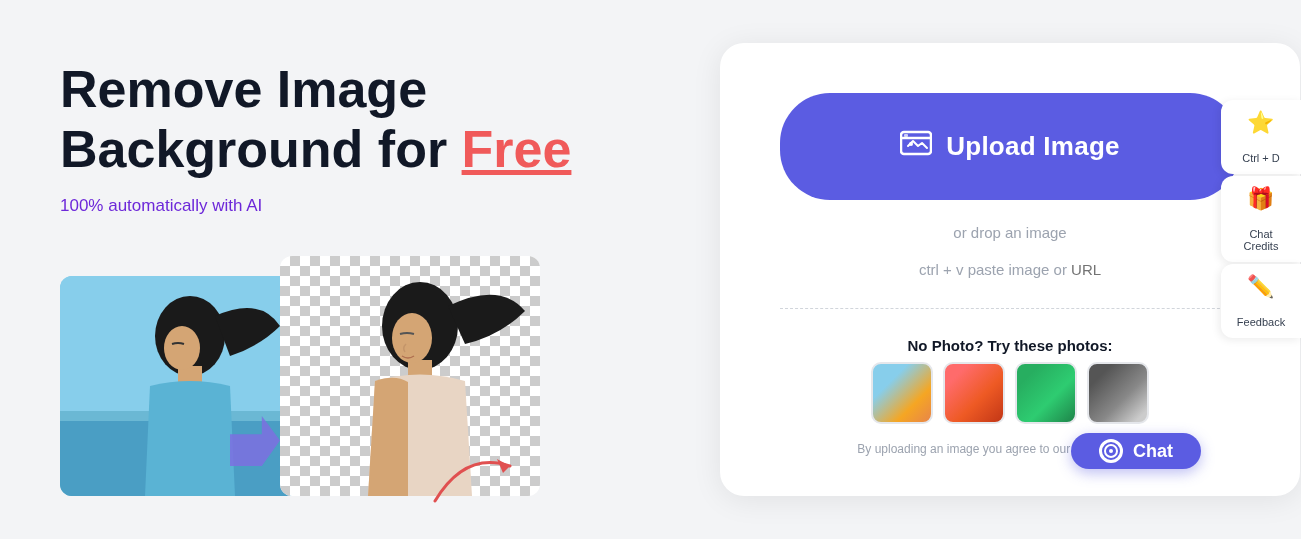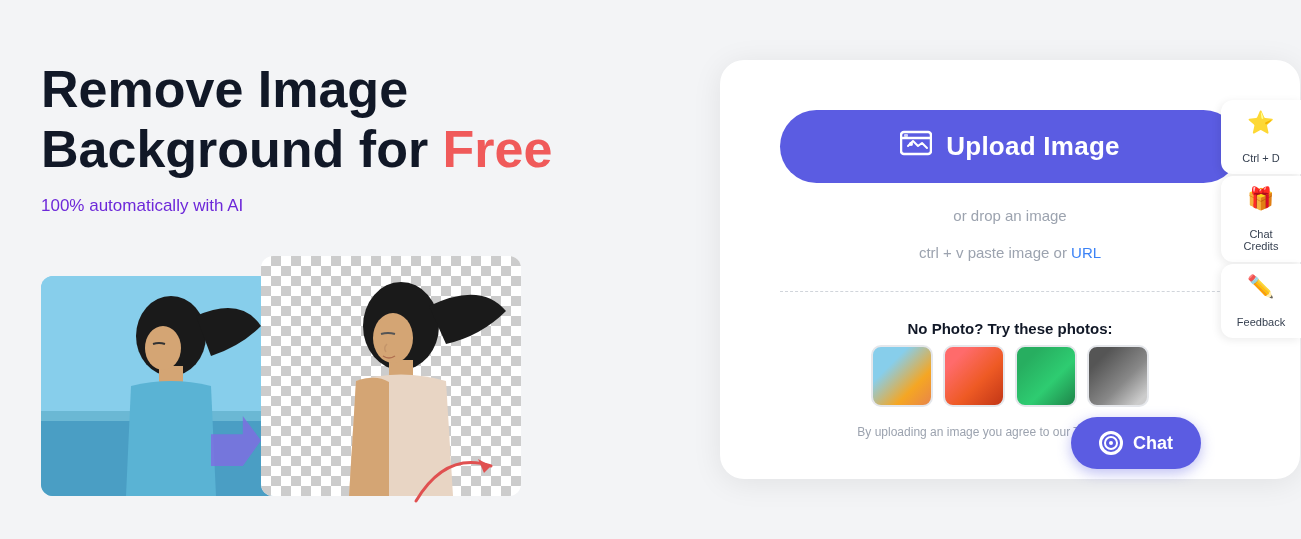--- a/index.html
+++ b/index.html
@@ -16,7 +16,7 @@
 
     .left-panel {
       flex: 0 0 680px;
-      padding: 60px 40px 40px 41px;
+      padding: 60px 40px 40px 60px;
       display: flex;
       flex-direction: column;
       position: relative;

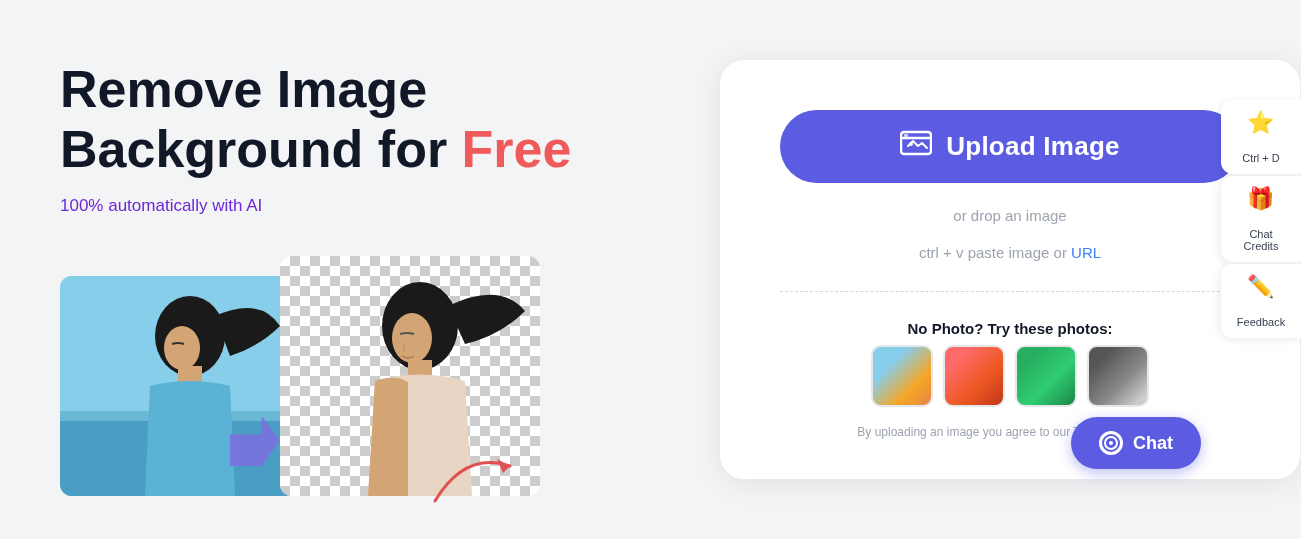--- a/index.html
+++ b/index.html
@@ -32,6 +32,7 @@
 
     .hero-title .free-word {
       color: #f05a5a;
+      text-decoration: underline;
     }
 
     .hero-subtitle {

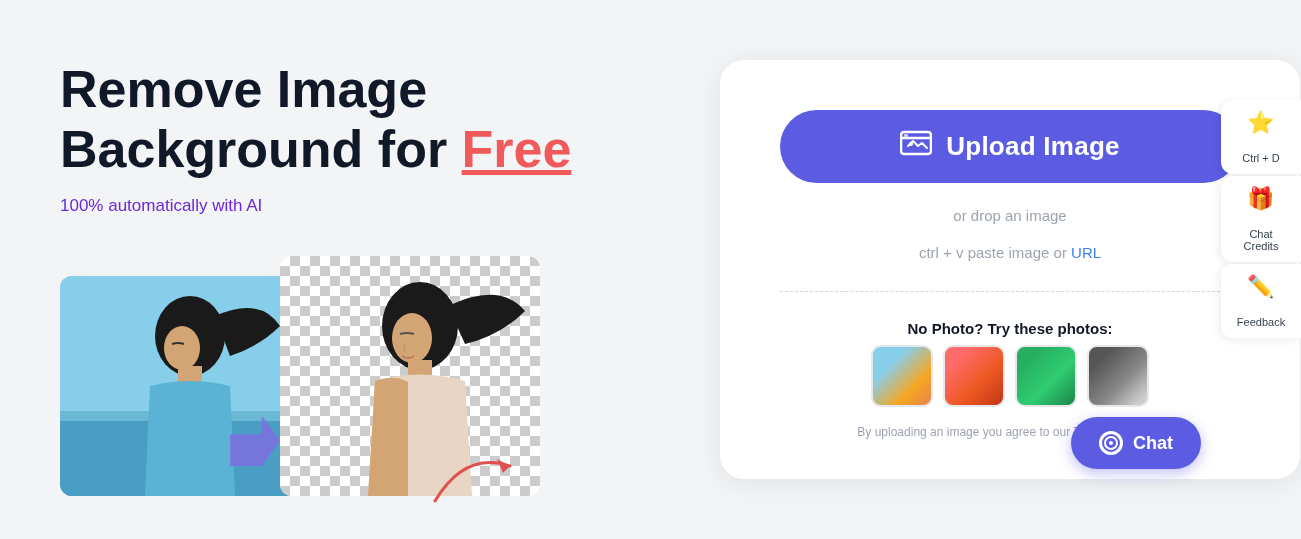--- a/index.html
+++ b/index.html
@@ -120,7 +120,7 @@
       color: #fff;
       border: none;
       border-radius: 50px;
-      padding: 19px 60px;
+      padding: 36px 60px;
       font-size: 26px;
       font-weight: 700;
       cursor: pointer;

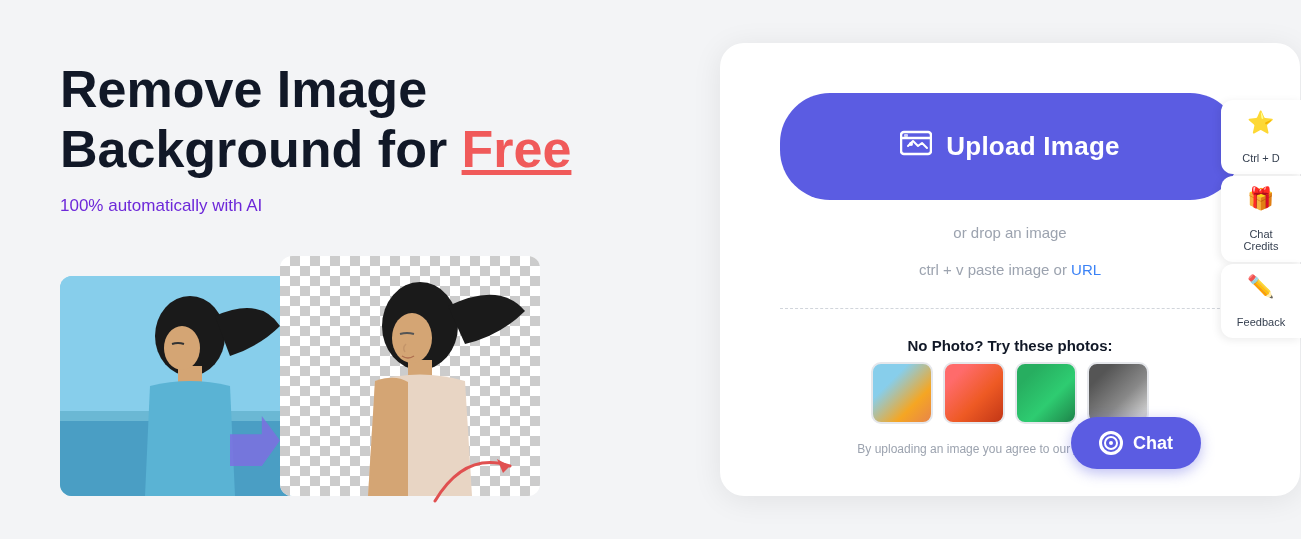--- a/index.html
+++ b/index.html
@@ -150,7 +150,7 @@
     }
 
     .paste-text .url-link {
-      color: #3b82f6;
+      color: #737373;
       cursor: pointer;
     }
 

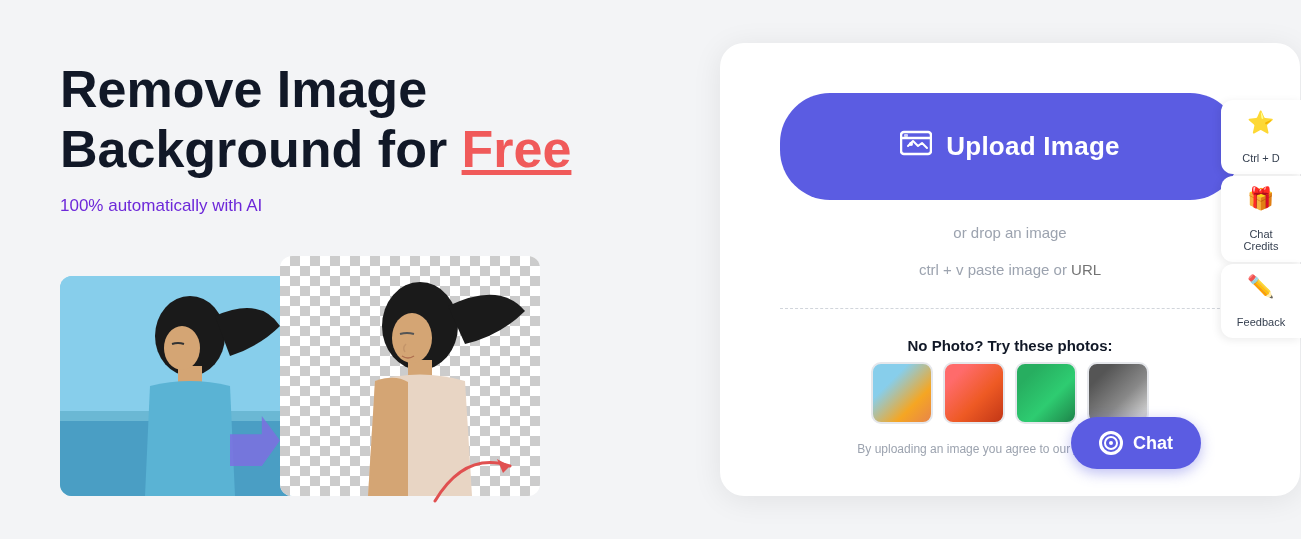--- a/index.html
+++ b/index.html
@@ -248,7 +248,7 @@
       color: #fff;
       border: none;
       border-radius: 50px;
-      padding: 14px 28px;
+      padding: 6px 28px;
       font-size: 18px;
       font-weight: 700;
       cursor: pointer;

